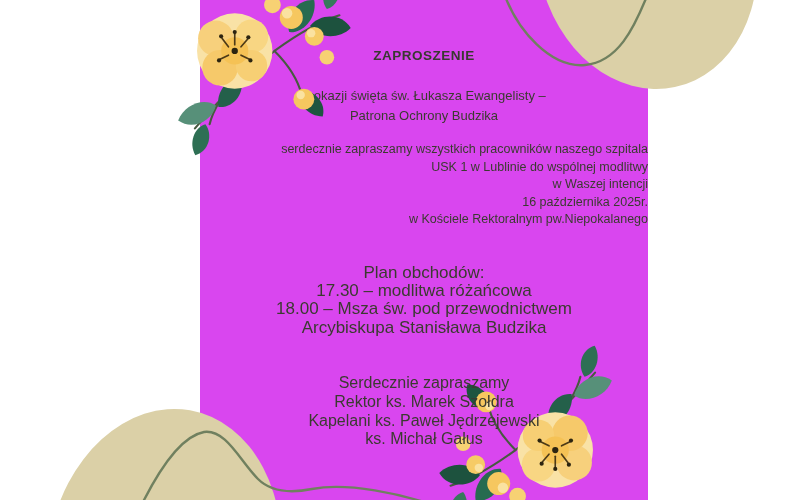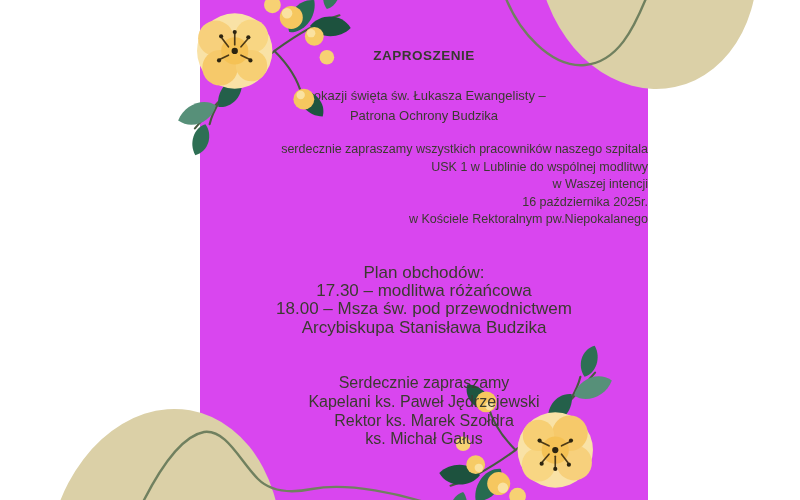--- a/index.html
+++ b/index.html
@@ -114,8 +114,8 @@
 
   <div class="txt t-signatures">
     <div>Serdecznie zapraszamy</div>
+    <div>Rektor ks. Marek Szołdra</div>
     <div>Kapelani ks. Paweł Jędrzejewski</div>
-    <div>Rektor ks. Marek Szołdra</div>
     <div>ks. Michał Gałus</div>
   </div>
 </div>

